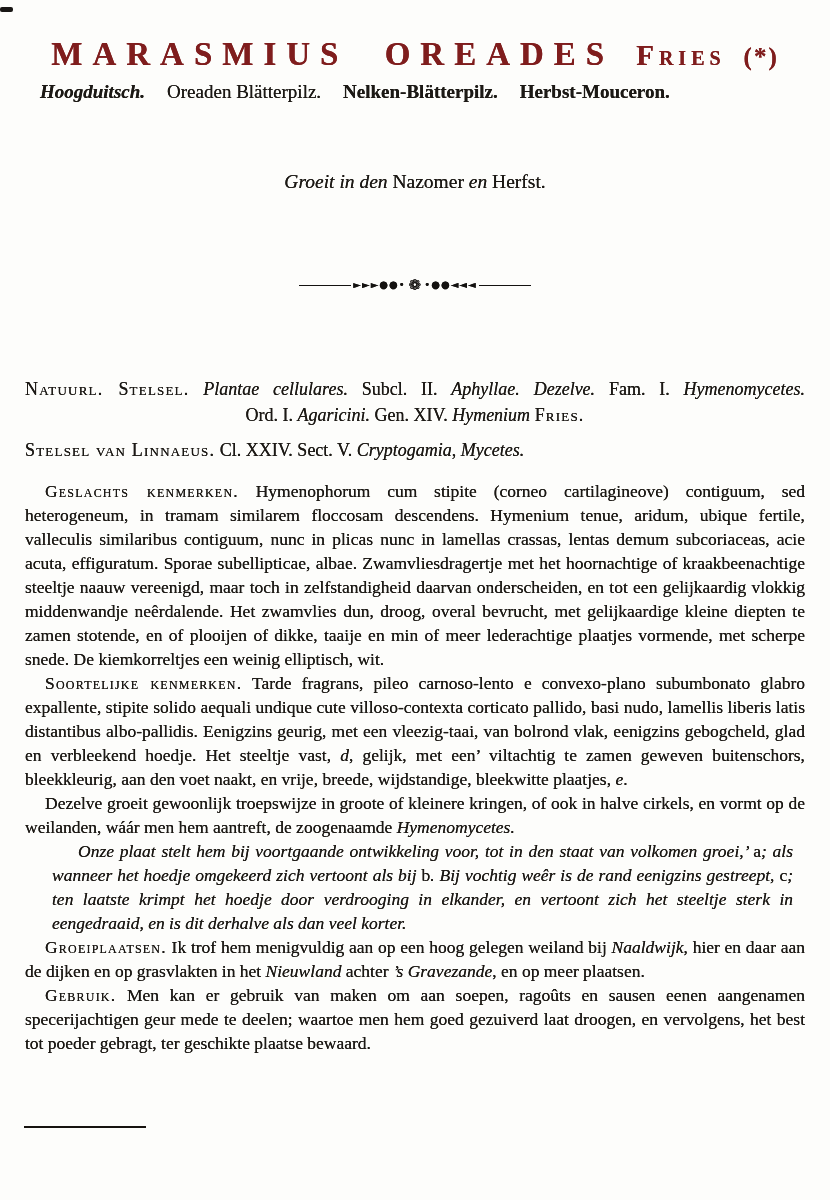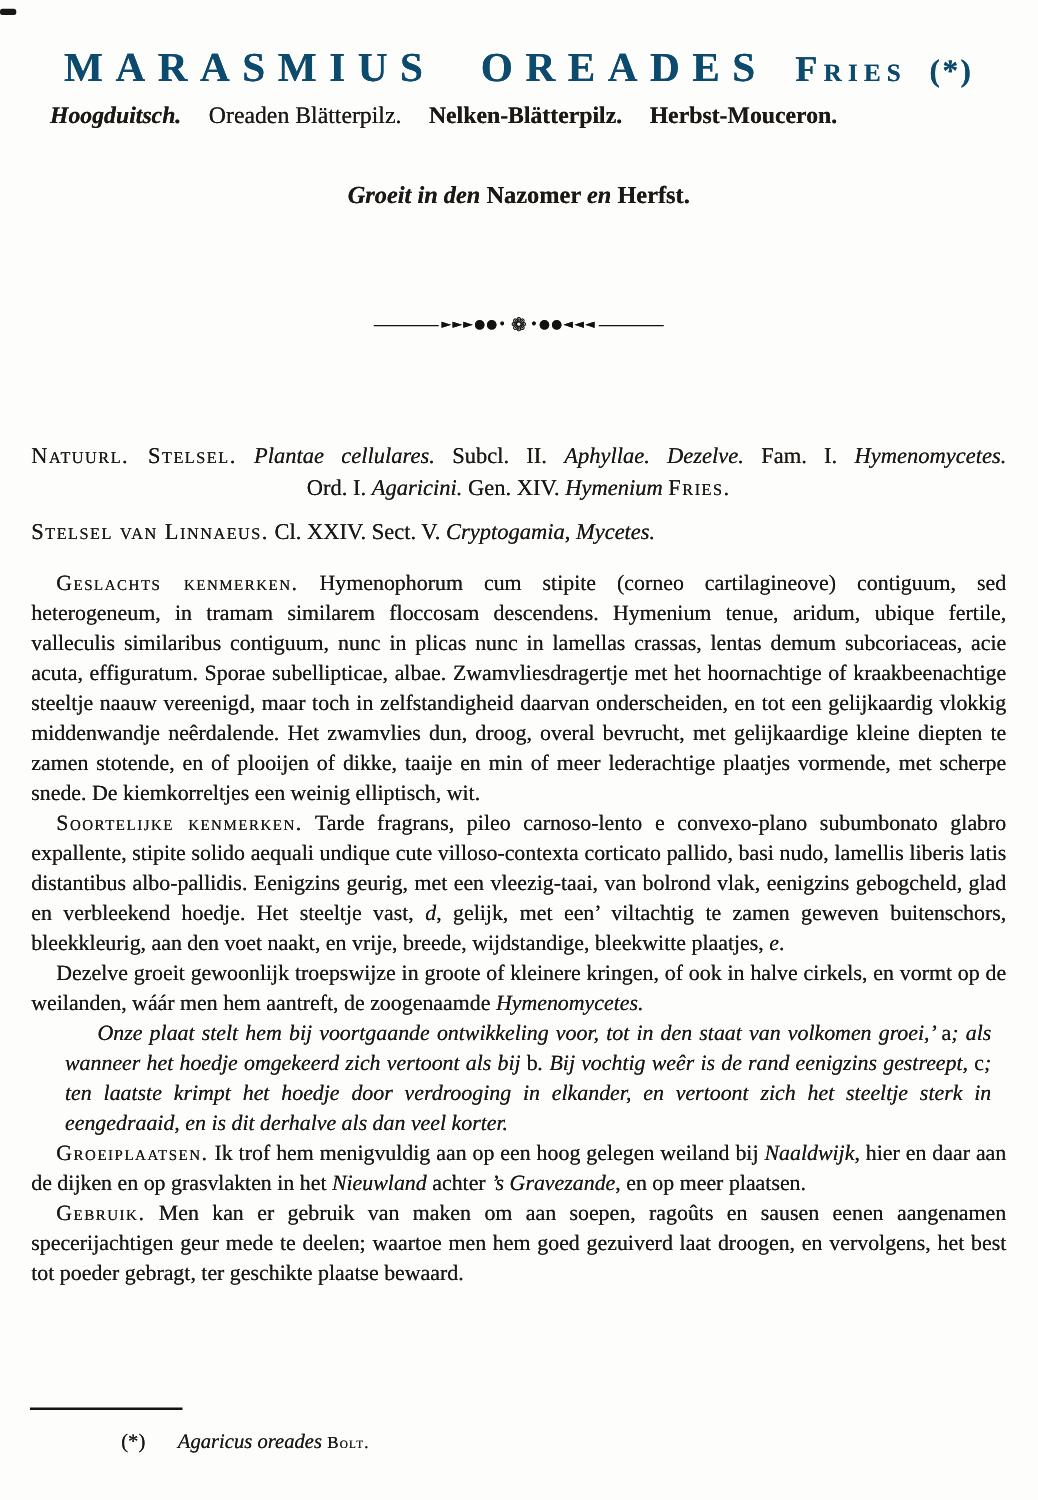--- a/index.html
+++ b/index.html
@@ -18,7 +18,7 @@
   .speck {position:absolute; left:0; top:7px; width:13px; height:5px; background:#191715; border-radius:2px;}
 
   
-  .title {margin:36px 0 0 0; text-align:center; font-weight:bold; white-space:nowrap; color:#0c4a6e;}
+  .title {margin:36px 0 0 0; text-align:center; font-weight:bold; white-space:nowrap; color:#7f1d1d;}
   .t-main   {font-size:33px; letter-spacing:10px; word-spacing:18px;}
   .t-author {font-size:29px; font-variant:small-caps; letter-spacing:5px; margin-left:14px;}
   .t-mark   {font-size:25px; margin-left:10px; letter-spacing:2px;}

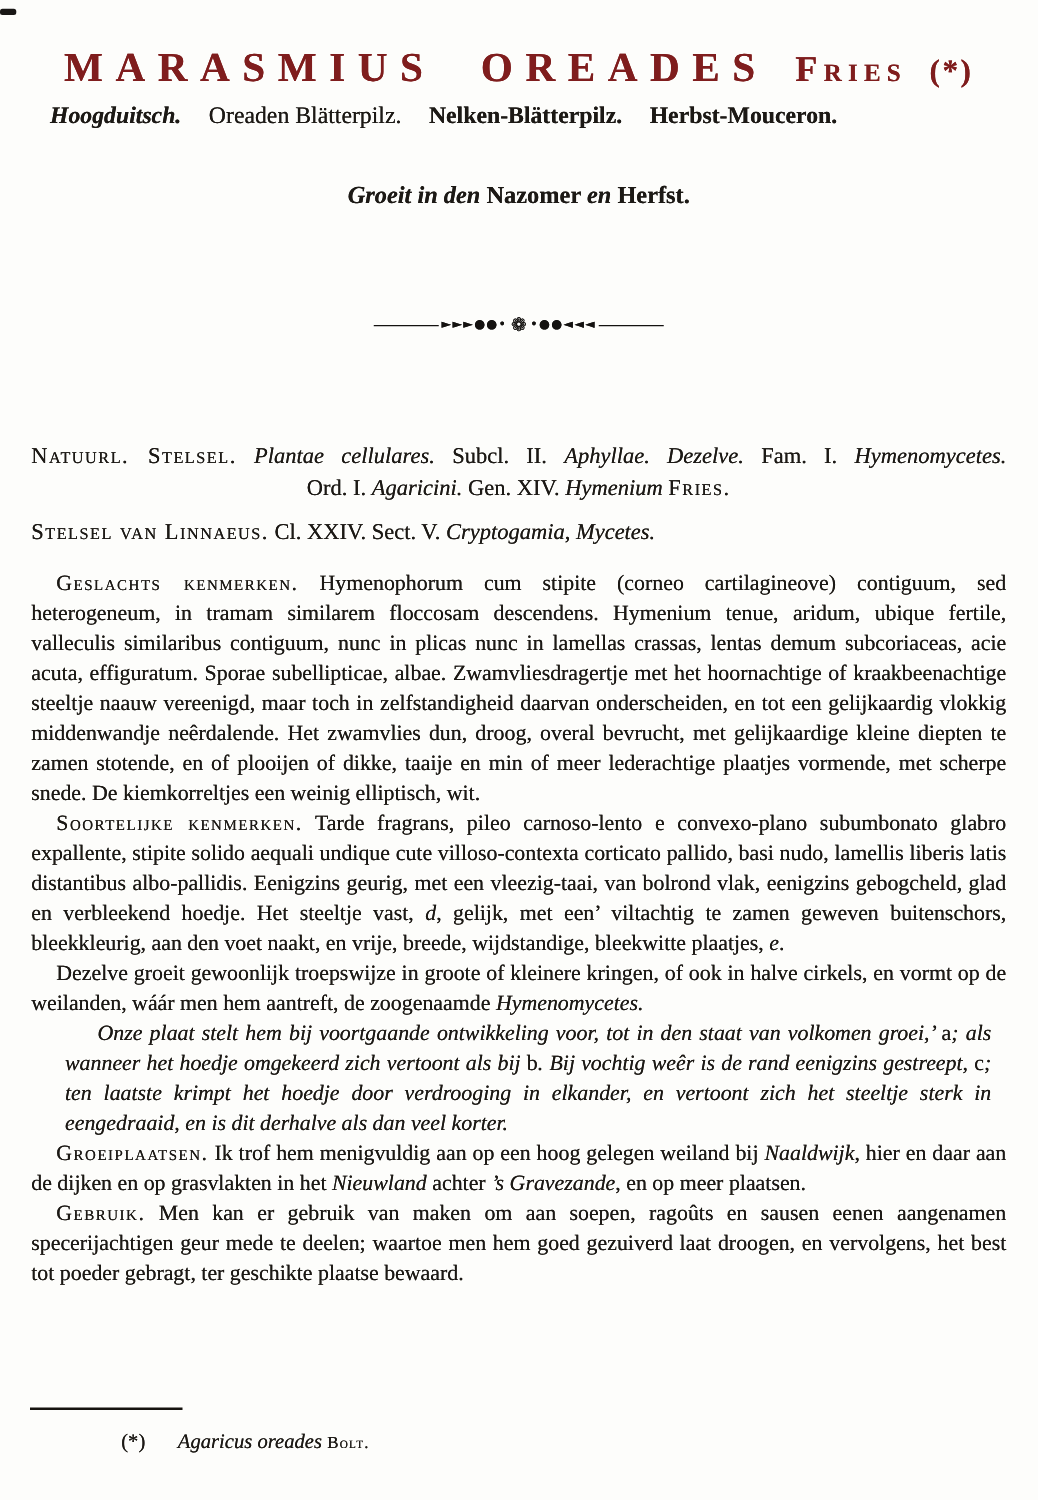--- a/index.html
+++ b/index.html
@@ -28,7 +28,7 @@
   .langs .run {margin-right:22px;}
 
   
-  .season {margin-top:42px; text-align:center; font-size:19.5px; font-weight:bold;}
+  .season {margin-top:68px; text-align:center; font-size:19.5px; font-weight:normal;}
 
   
   .ornament {margin-top:84px; display:flex; align-items:center; justify-content:center; height:16px; color:#141210;}

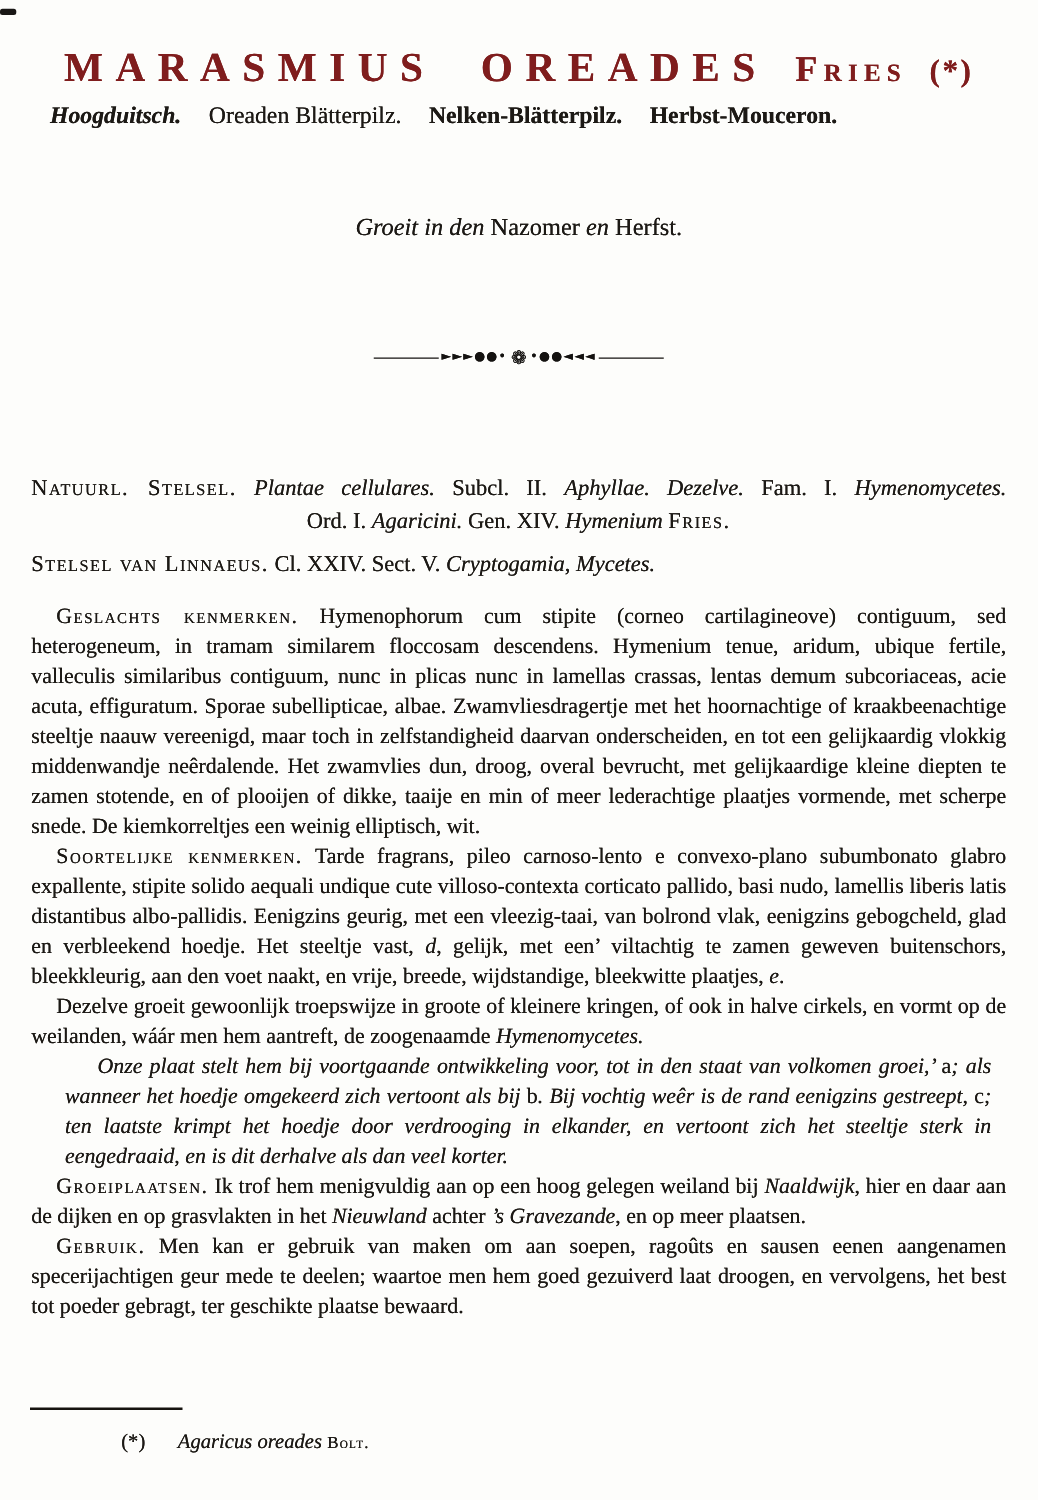--- a/index.html
+++ b/index.html
@@ -104,7 +104,6 @@
 
   <div class="footnote">
     <div class="fn-rule"></div>
-    <p class="fn-text"><span class="run">(*)</span><span class="run r-it">Agaricus oreades </span><span class="run r-scs">Bolt.</span></p>
   </div>
 
 </div>

